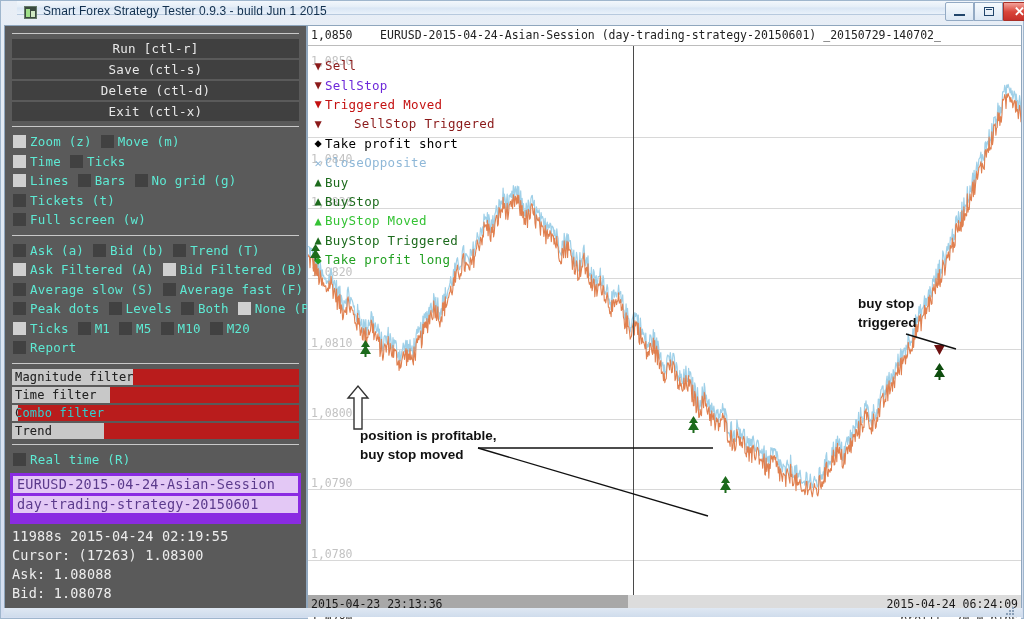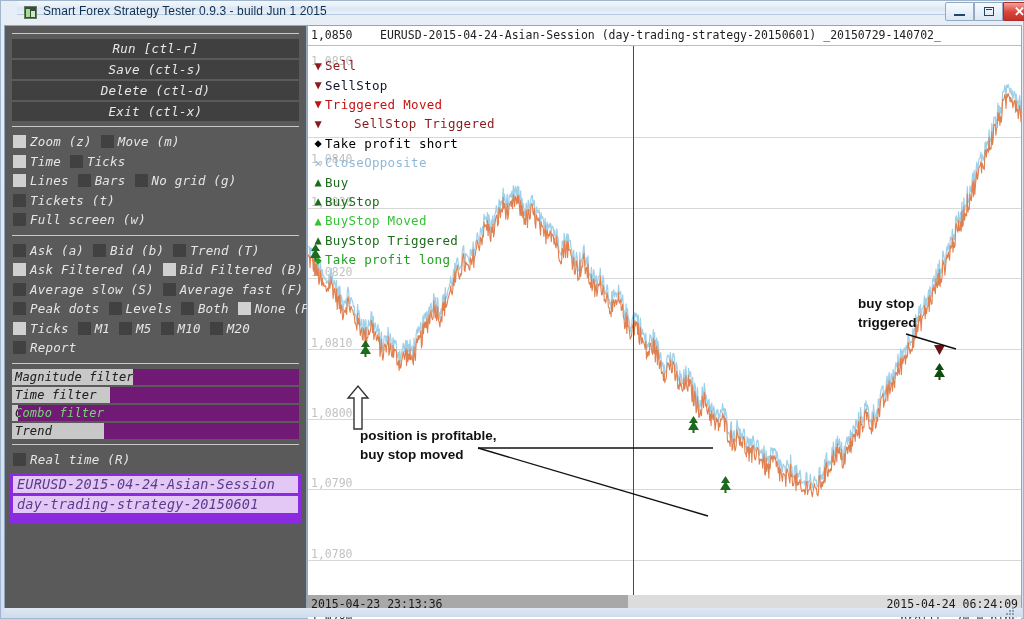--- a/index.html
+++ b/index.html
@@ -34,7 +34,7 @@
 
   
   #sidebar{position:absolute;left:0px;top:0px;width:303px;height:589px;
-    background:#5a5a5a;border:1px solid #8fa6bd;box-sizing:border-box;font-style:italic;}
+    background:#5a5a5a;border:1px solid #8fa6bd;box-sizing:border-box;}
   #sidebar-inner{position:absolute;left:1px;top:1px;width:299px;height:585px;background:#5a5a5a;}
 
   .hsep{height:1px;background:#c9c9c9;margin:5px 6px 5px 6px;}

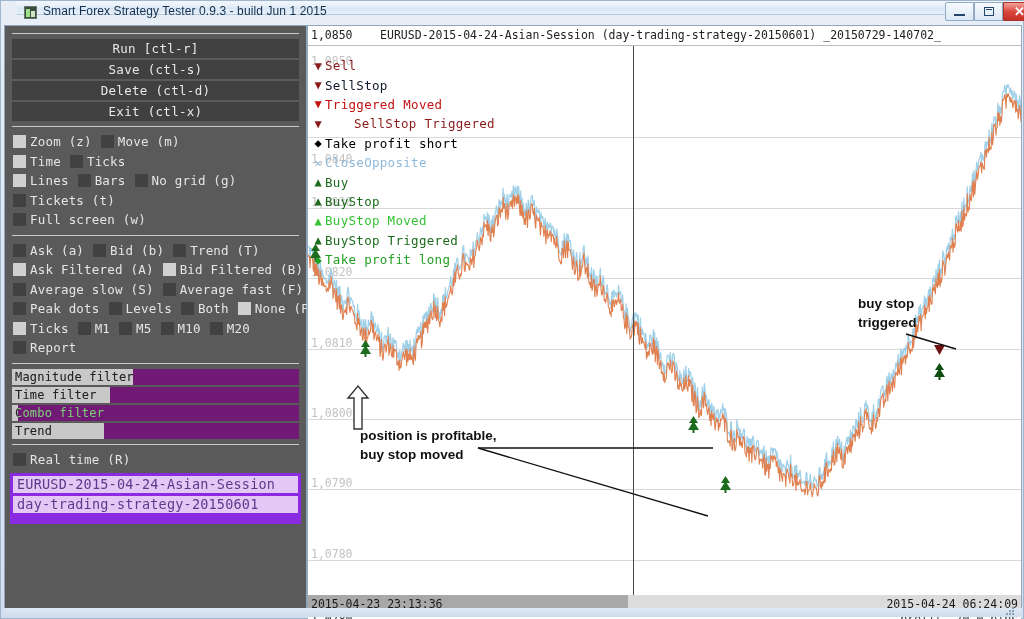--- a/index.html
+++ b/index.html
@@ -318,7 +318,7 @@
             </div>
             <div class="legrow">
               <div class="legmark" style="color: rgb(139, 26, 26);">▼</div>
-              <div class="legtext" style="color: #0f172a;">SellStop</div>
+              <div class="legtext" style="color: #6d28d9;">SellStop</div>
             </div>
             <div class="legrow">
               <div class="legmark" style="color: rgb(196, 18, 18);">▼</div>

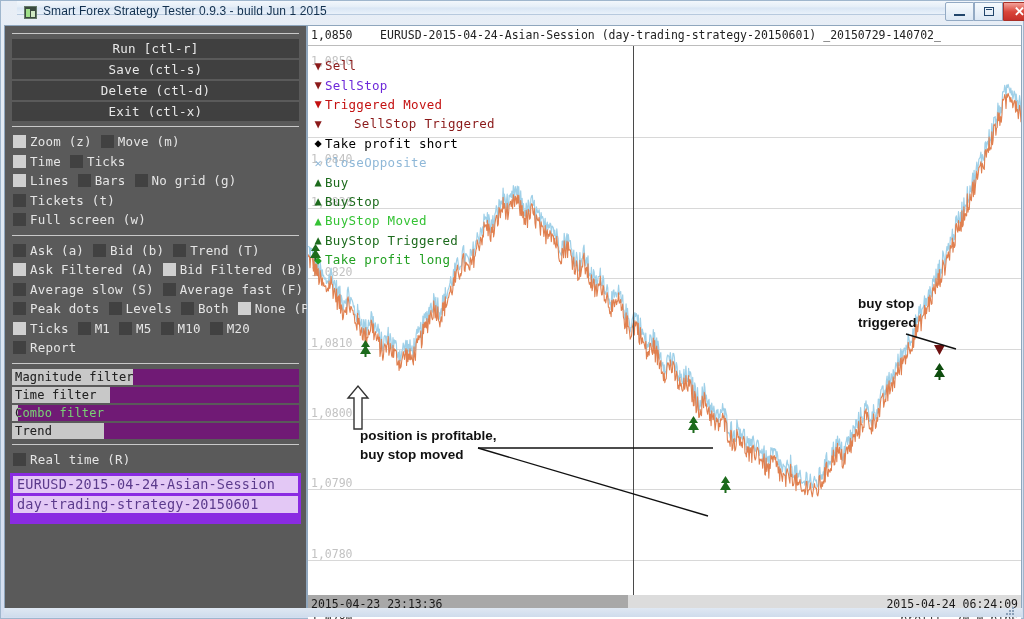--- a/index.html
+++ b/index.html
@@ -47,7 +47,7 @@
   .chk{width:13px;height:13px;flex:0 0 13px;margin-right:4px;box-sizing:border-box;}
   .chk.on{background:#d0d0d0;}
   .chk.off{background:#414141;}
-  .chklabel{font-size:12.5px;color:#e5e5e5;white-space:nowrap;margin-right:9px;letter-spacing:0.2px;}
+  .chklabel{font-size:12.5px;color:#5eead4;white-space:nowrap;margin-right:9px;letter-spacing:0.2px;}
 
   .fbar{position:relative;margin:0 6px 2px 6px;height:16px;background:#701a75;overflow:hidden;}
   .fbar .fill{position:absolute;left:0;top:0;height:100%;background:#c8c8c8;}

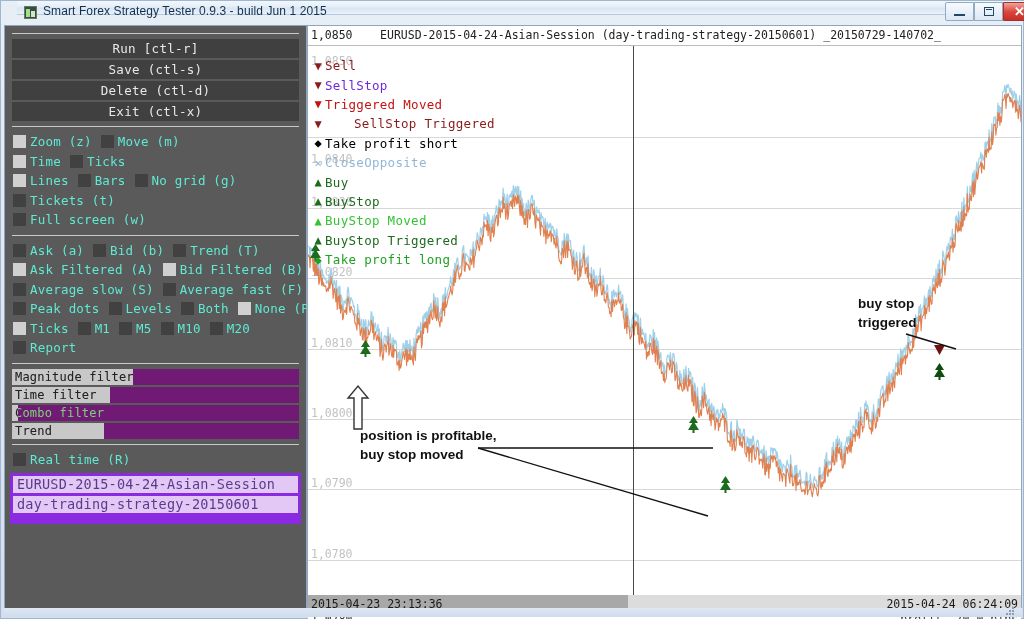--- a/index.html
+++ b/index.html
@@ -49,7 +49,7 @@
   .chk.off{background:#414141;}
   .chklabel{font-size:12.5px;color:#5eead4;white-space:nowrap;margin-right:9px;letter-spacing:0.2px;}
 
-  .fbar{position:relative;margin:0 6px 2px 6px;height:16px;background:#701a75;overflow:hidden;}
+  .fbar{position:relative;margin:0 6px 2px 6px;height:16px;background:#b91c1c;overflow:hidden;}
   .fbar .fill{position:absolute;left:0;top:0;height:100%;background:#c8c8c8;}
   .fbar .ftext{position:absolute;left:3px;top:1px;font-size:12px;color:#eaeaea;
     mix-blend-mode:difference;white-space:nowrap;letter-spacing:0.2px;}

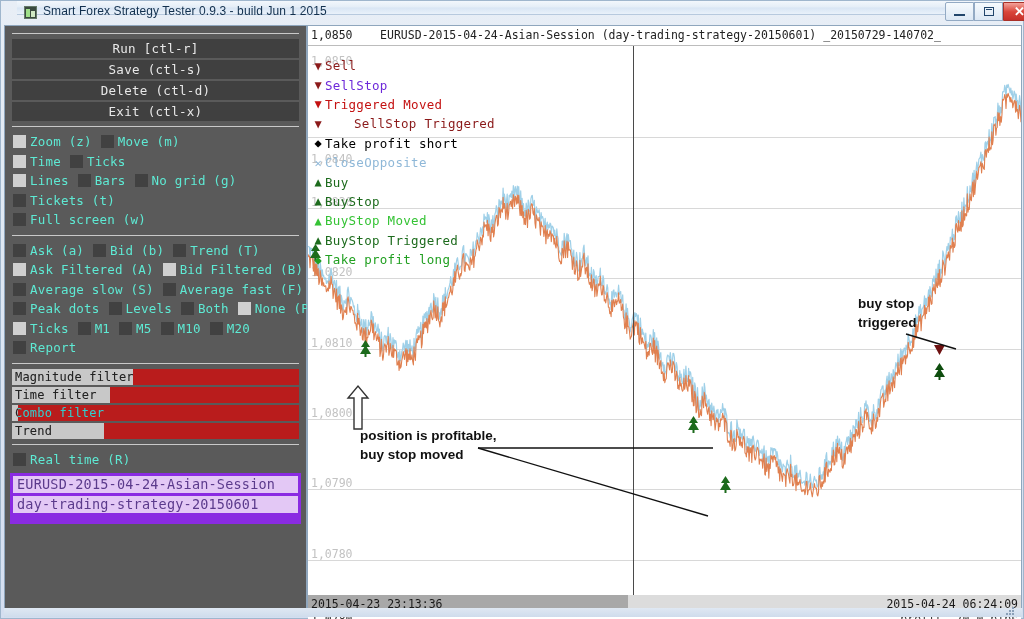--- a/index.html
+++ b/index.html
@@ -240,6 +240,12 @@
             <div class="sessline">EURUSD-2015-04-24-Asian-Session</div>
             <div class="sessline">day-trading-strategy-20150601</div>
           </div>
+        <div id="statusbox">
+            <div class="statline">11988s 2015-04-24 02:19:55</div>
+            <div class="statline">Cursor: (17263) 1.08300</div>
+            <div class="statline">Ask: 1.08088</div>
+            <div class="statline">Bid: 1.08078</div>
+          </div>
       </div>
     </div>
 

